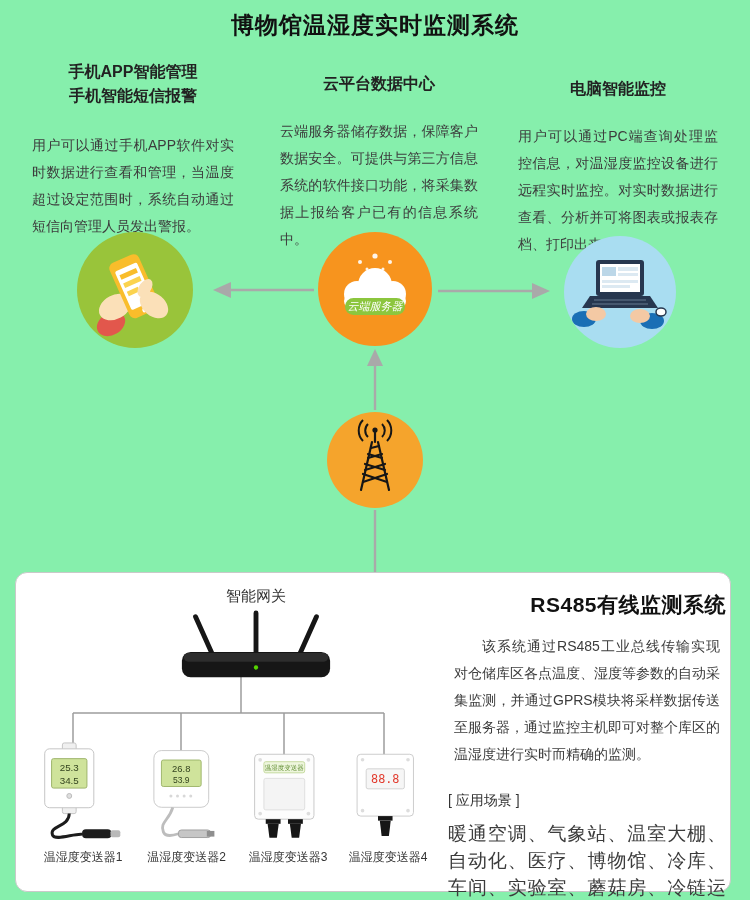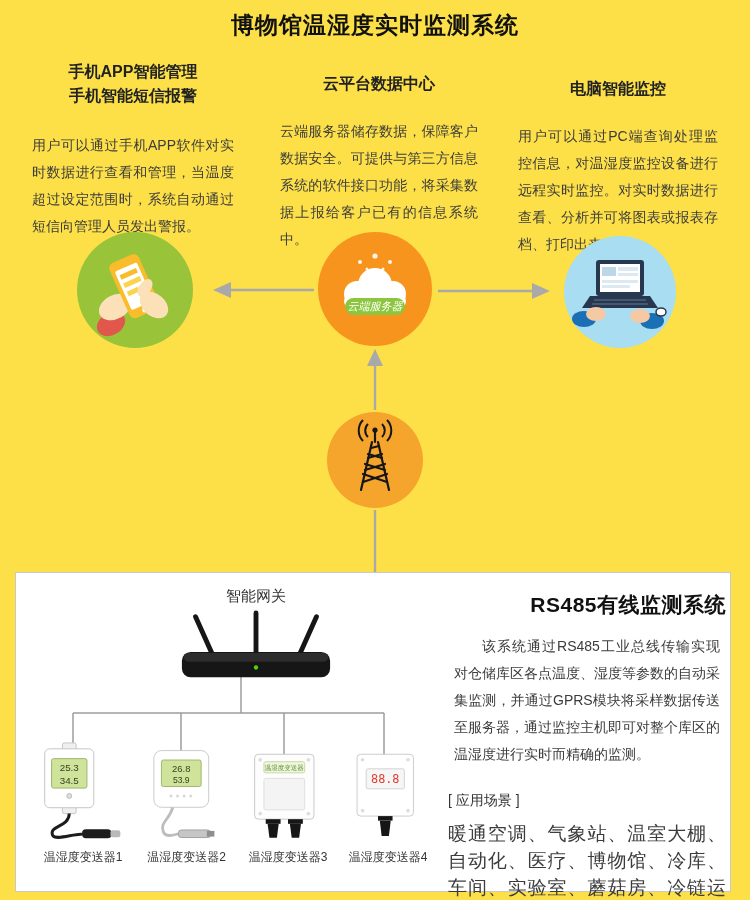--- a/index.html
+++ b/index.html
@@ -5,7 +5,7 @@
   * { box-sizing: border-box; }
   html, body { margin: 0; padding: 0; background: #fff; }
   .page {
-    position: relative; width: 750px; height: 900px; background: #fde047;
+    position: relative; width: 750px; height: 900px; background: #86efac;
     font-family: "Liberation Sans", "DejaVu Sans", sans-serif; overflow: hidden;
     margin: 0 auto;
   }

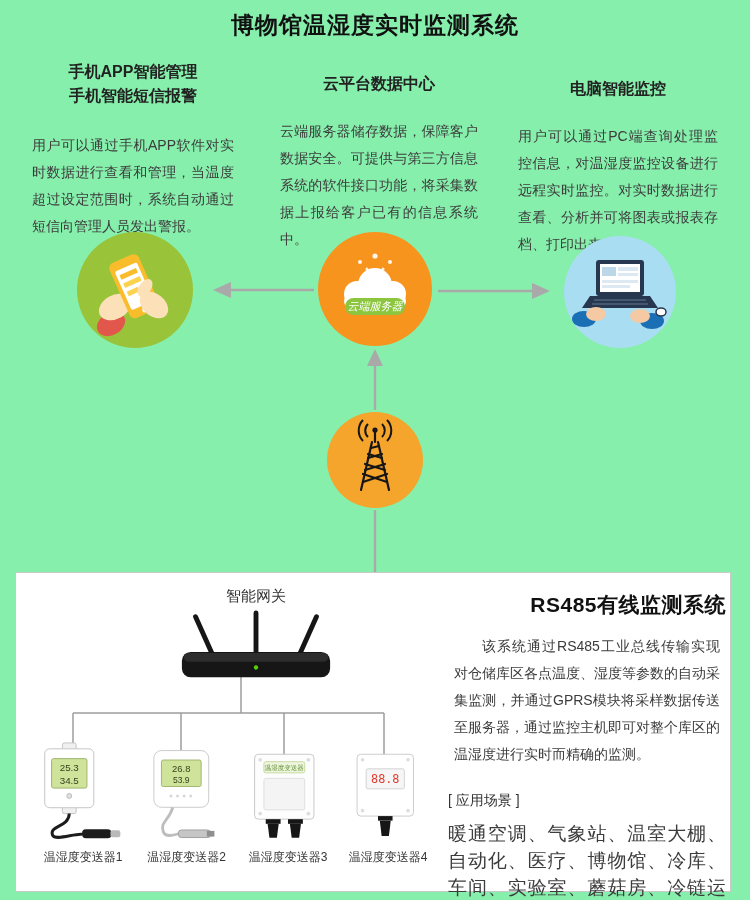--- a/index.html
+++ b/index.html
@@ -35,7 +35,7 @@
 
   .rs485-box {
     position: absolute; left: 15px; top: 572px; width: 716px; height: 320px;
-    border: 1px solid #c9c9c9; border-radius: 0; background: #fff;
+    border: 1px solid #c9c9c9; border-radius: 12px; background: #fff;
   }
   .tree { position: absolute; left: 0; top: 0; width: 716px; height: 320px; }
   .gateway-label {

